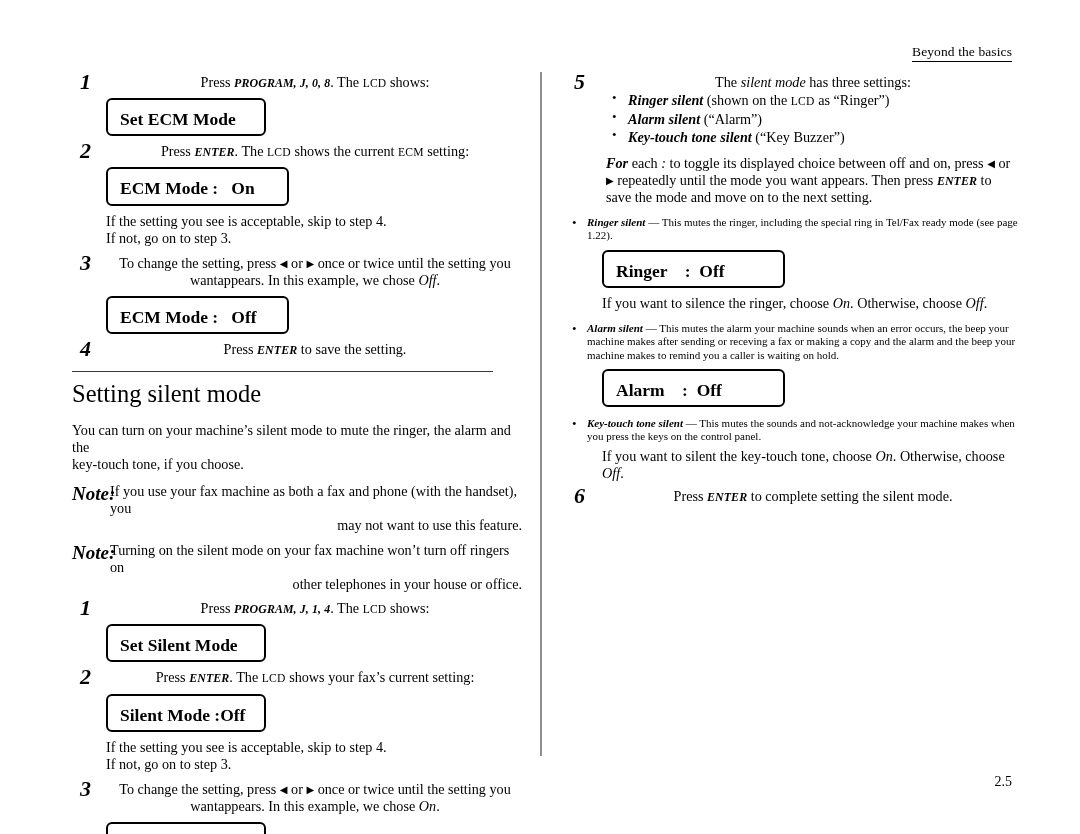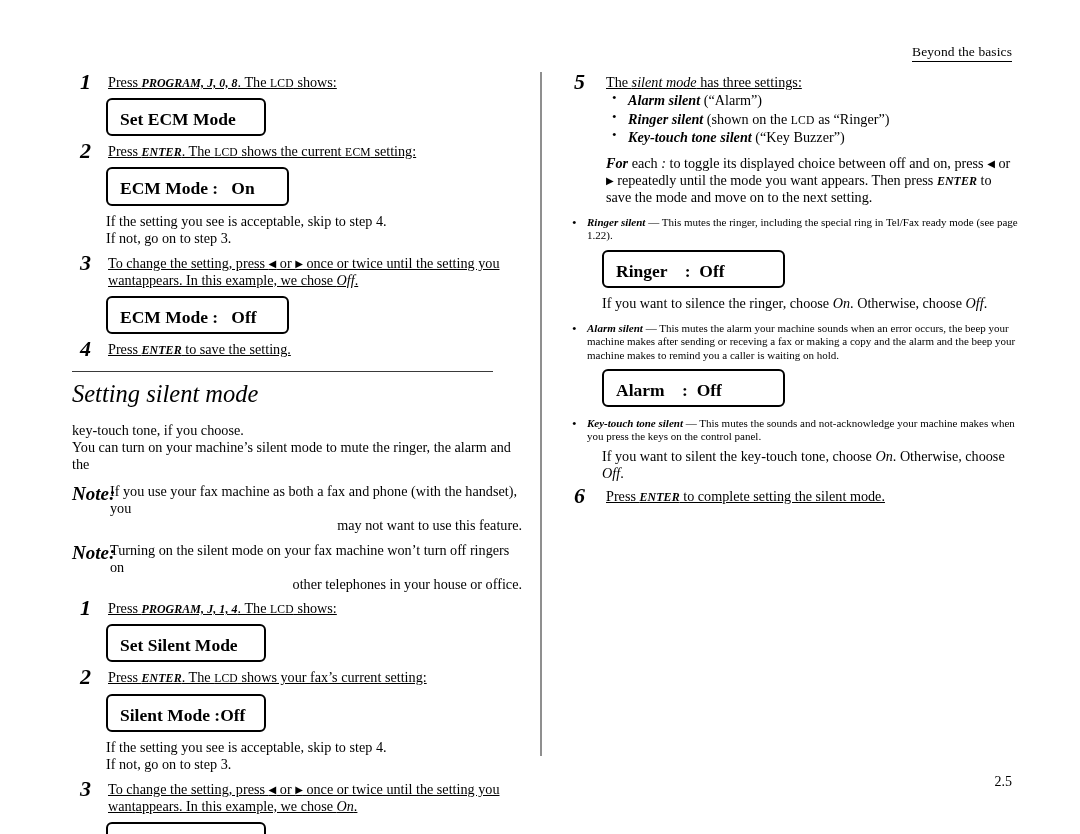--- a/index.html
+++ b/index.html
@@ -73,8 +73,7 @@
   .body-text {
     font-size: 14.2px;
     line-height: 1.21;
-    text-align: left;
-    text-decoration: underline;
+    text-align: center;
   }
 
   .sc {            

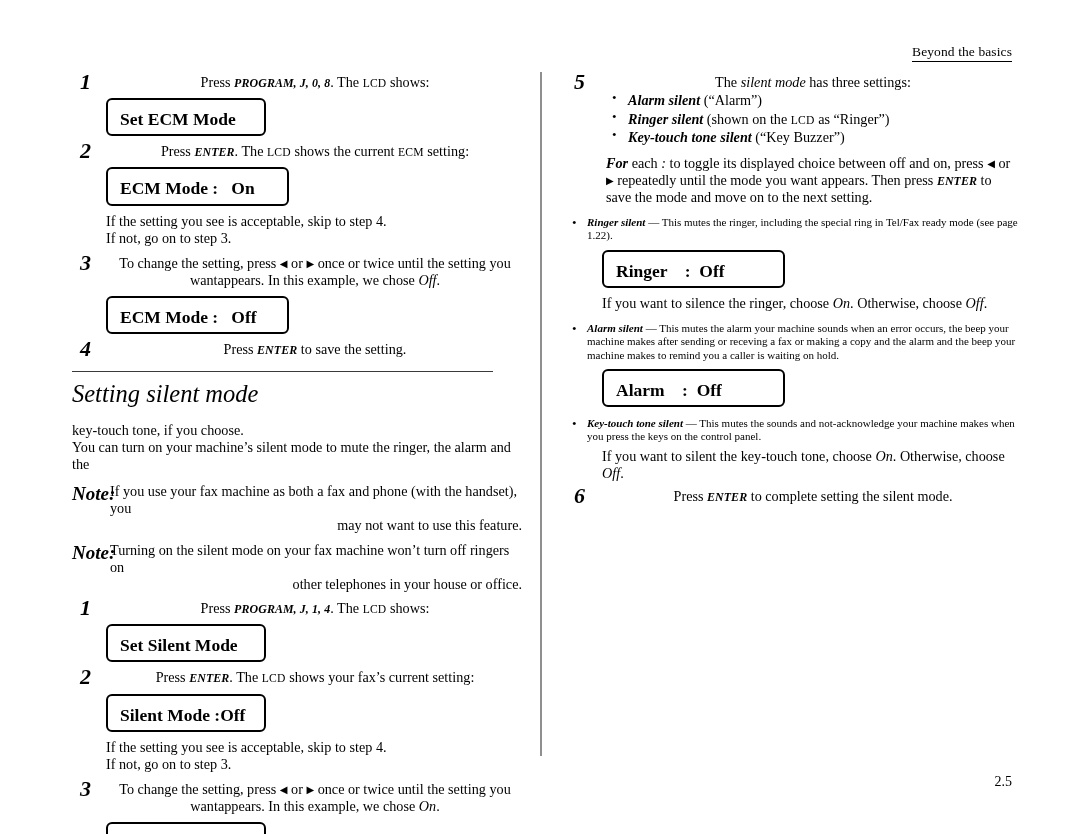--- a/index.html
+++ b/index.html
@@ -298,9 +298,9 @@
       <span class="step-num n-right">5</span>
       <div class="body-text"><span>The </span><span class="it">silent mode</span><span> has three settings:</span></div>
 
+      <div class="sub-bul"><span class="bi">Ringer silent</span><span> (shown on the </span><span class="sc">LCD</span><span> as “Ringer”)</span></div>
+
       <div class="sub-bul"><span class="bi">Alarm silent</span><span> (“Alarm”)</span></div>
-
-      <div class="sub-bul"><span class="bi">Ringer silent</span><span> (shown on the </span><span class="sc">LCD</span><span> as “Ringer”)</span></div>
 
       <div class="sub-bul"><span class="bi">Key-touch tone silent</span><span>  (“Key Buzzer”)</span></div>
 

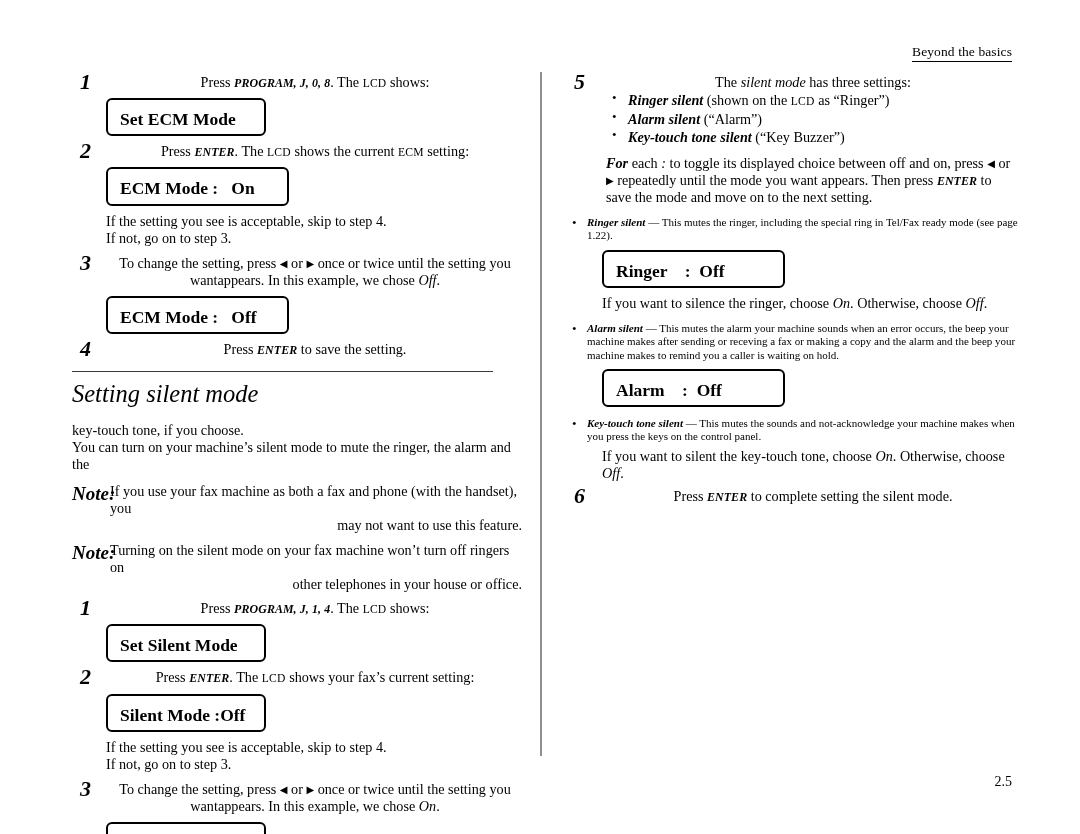--- a/index.html
+++ b/index.html
@@ -121,7 +121,6 @@
     margin: 0 0 14px 0;
     font-weight: normal;
     font-family: "Liberation Serif", serif;
-    font-style: italic;
   }
 
   

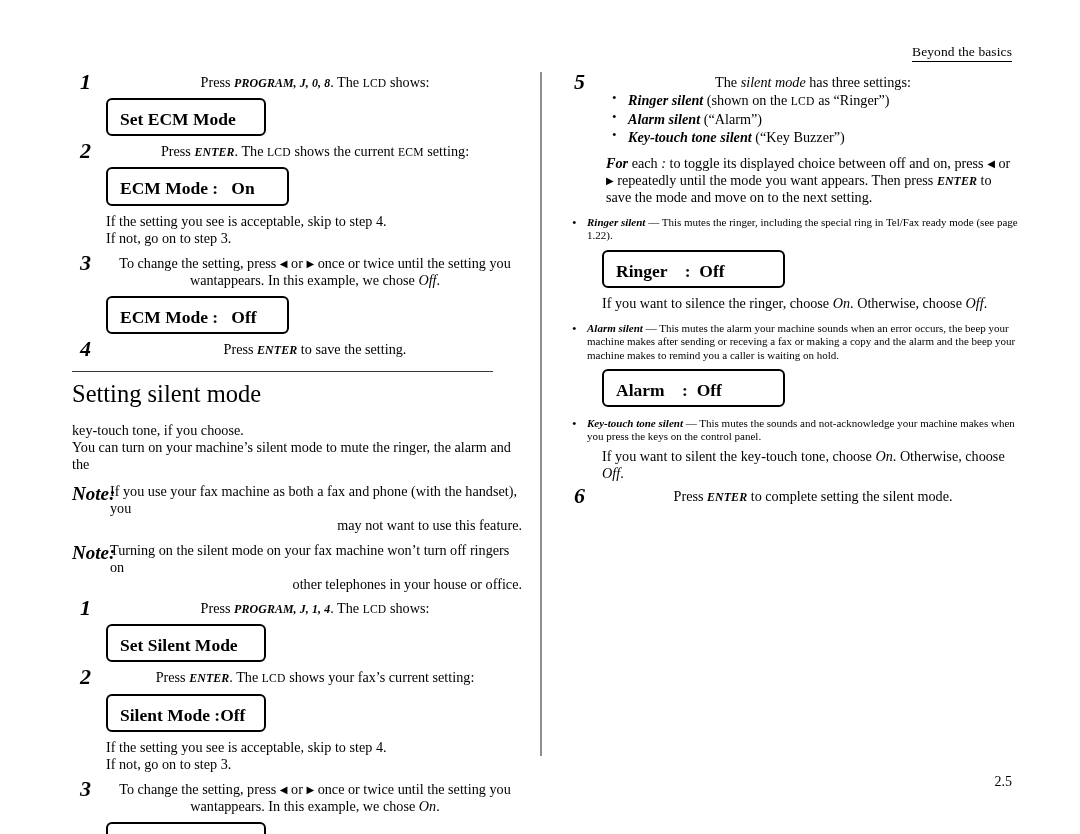--- a/index.html
+++ b/index.html
@@ -236,8 +236,8 @@
     <h2 class="sec-title">Setting silent mode</h2>
 
     <div class="para mb10">
+      <div>You can turn on your machine’s silent mode to mute the ringer, the alarm and the</div>
       <div>key-touch tone, if you choose.</div>
-      <div>You can turn on your machine’s silent mode to mute the ringer, the alarm and the</div>
     </div>
 
     <div class="note">

